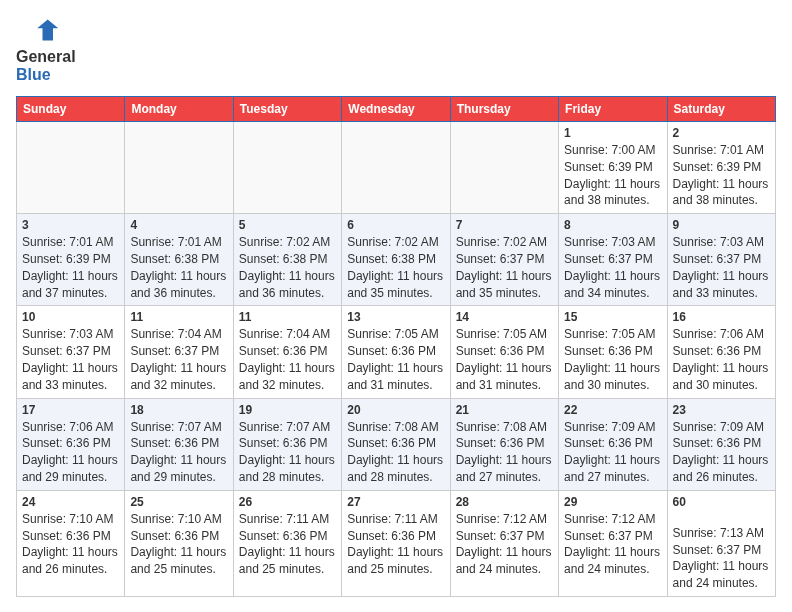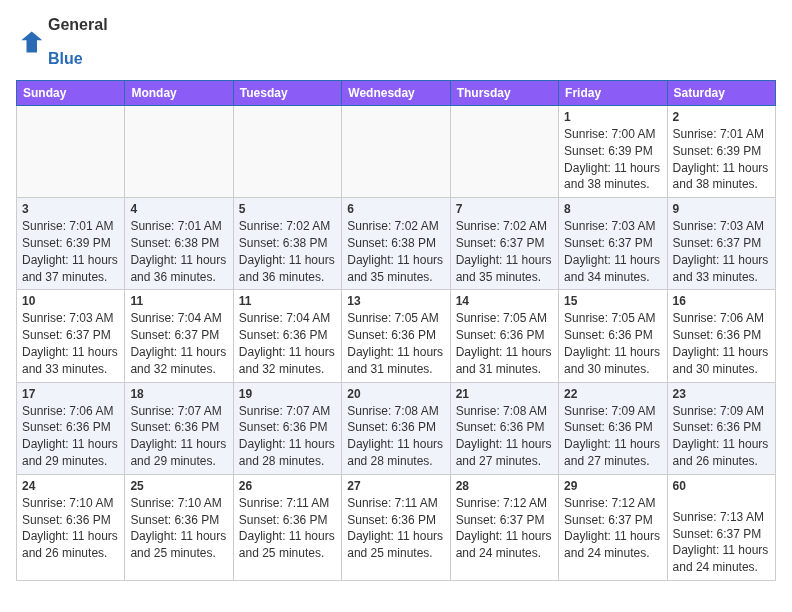--- a/index.html
+++ b/index.html
@@ -20,6 +20,7 @@
       display: flex;
       align-items: center;
       gap: 4px;
+      flex-direction: column;
     }
     .logo-icon {
       width: 28px;

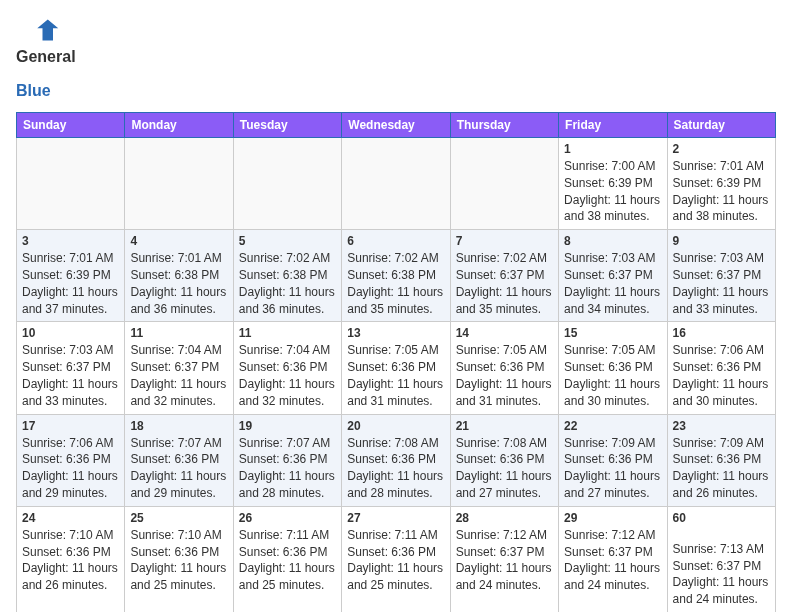--- a/index.html
+++ b/index.html
@@ -92,7 +92,7 @@
     </svg>
     <div>
       <div style="font-size:16px;font-weight:bold;color:#333;">General</div>
-      <div style="font-size:16px;font-weight:bold;color:#2a6bb5;margin-top:16px;">Blue</div>
+      <div style="font-size:16px;font-weight:bold;color:#2a6bb5;">Blue</div>
     </div>
   </div>
   <div class="title-block">

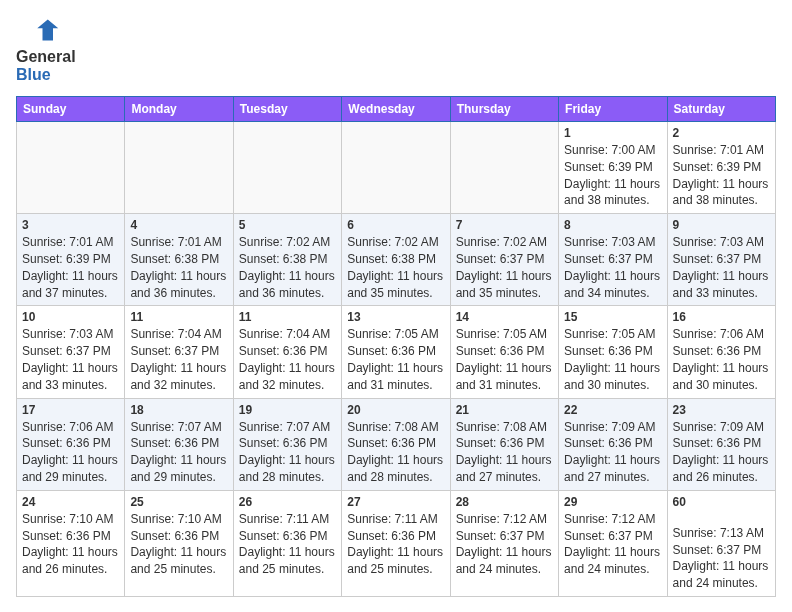--- a/index.html
+++ b/index.html
@@ -44,7 +44,7 @@
       font-size: 10.5px;
     }
     .calendar th {
-      background: #8b5cf6;
+      background: #ef4444;
       color: #fff;
       text-align: left;
       padding: 5px 6px;

